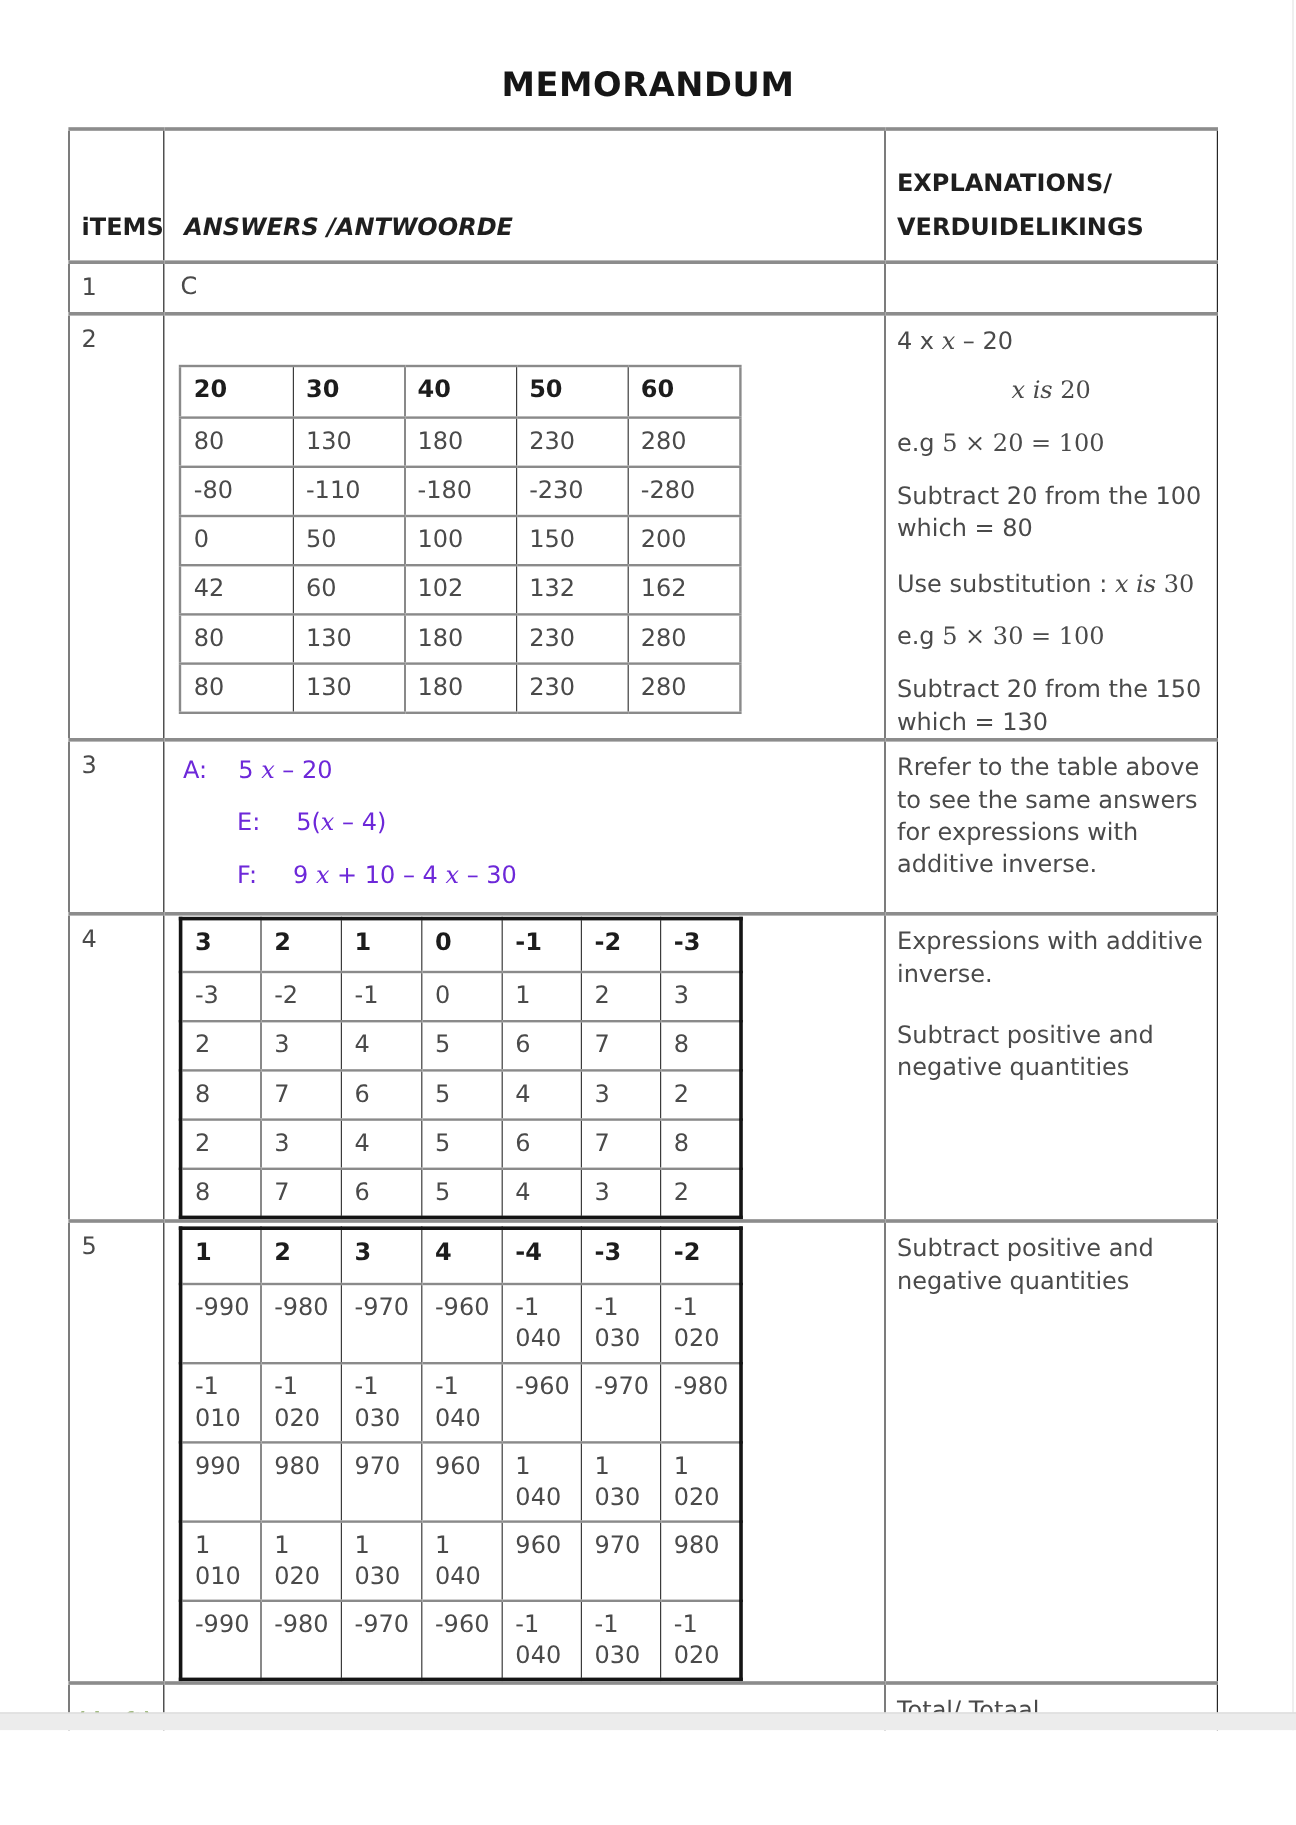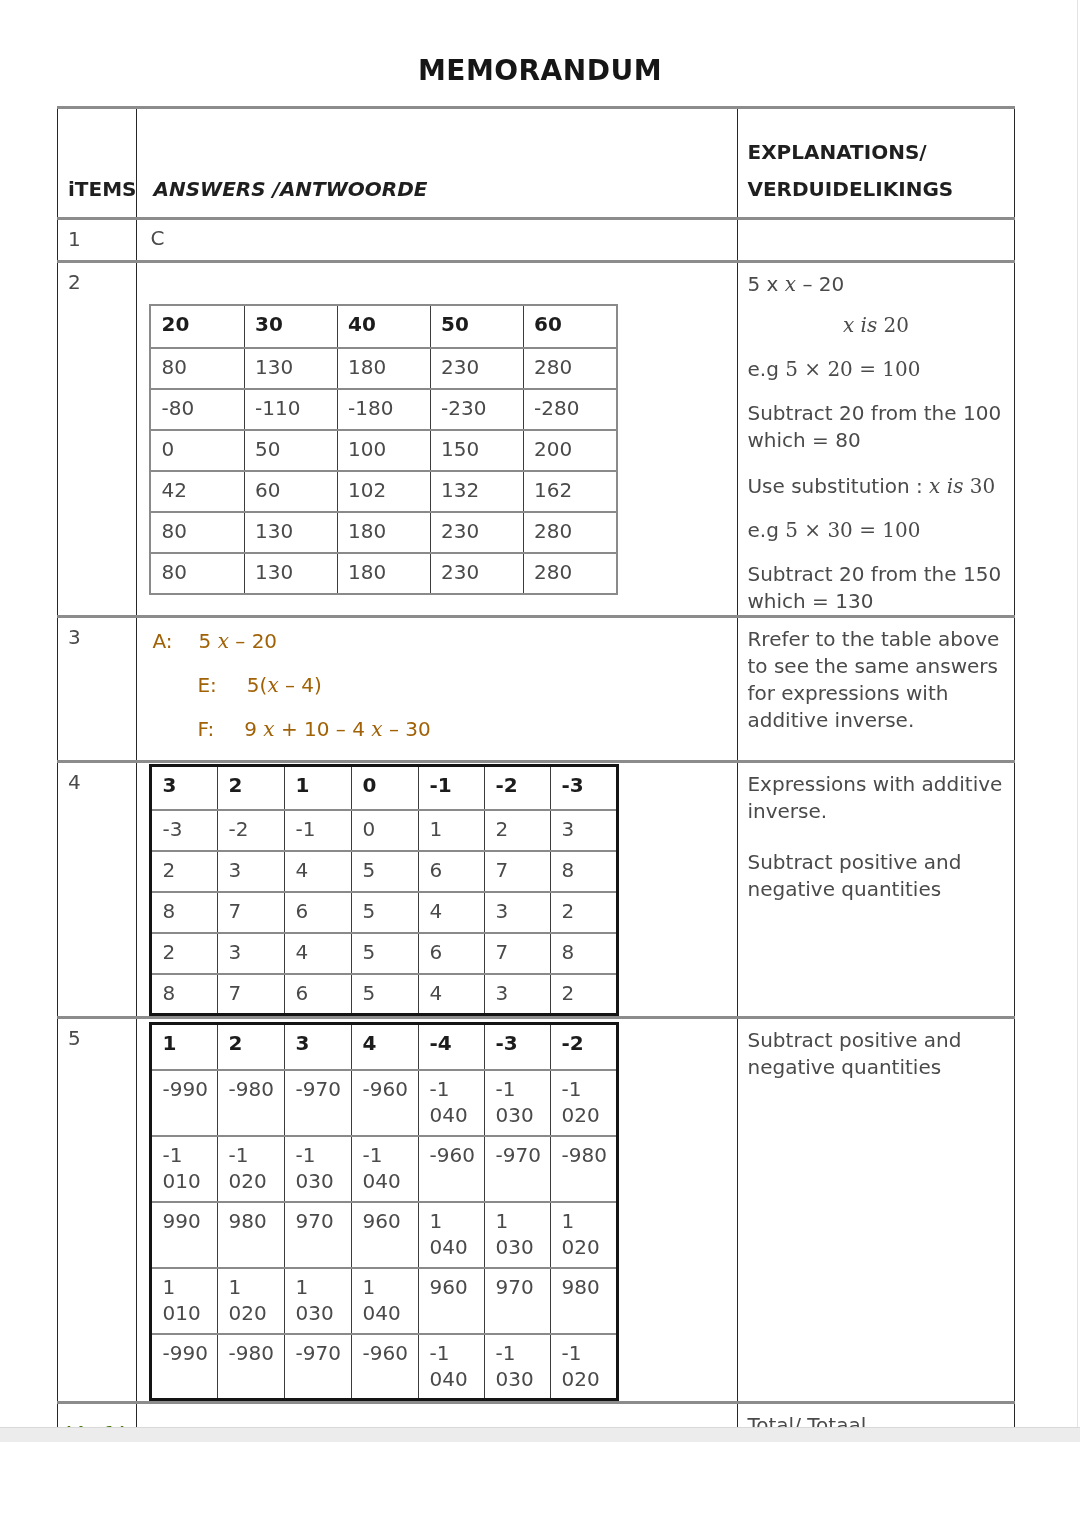--- a/index.html
+++ b/index.html
@@ -175,7 +175,7 @@
             </table>
         </td>
         <td class="expl-cell">
-          <p><span>5 x </span><span class="mvar">x</span><span> – 20</span></p>
+          <p><span>4 x </span><span class="mvar">x</span><span> – 20</span></p>
           <p class="e2"><span class="mvar">x is</span><span class="mser"> 20</span></p>
           <p class="e3"><span>e.g </span><span class="mser">5  × 20 = 100</span></p>
           <p class="e4">Subtract 20 from the 100

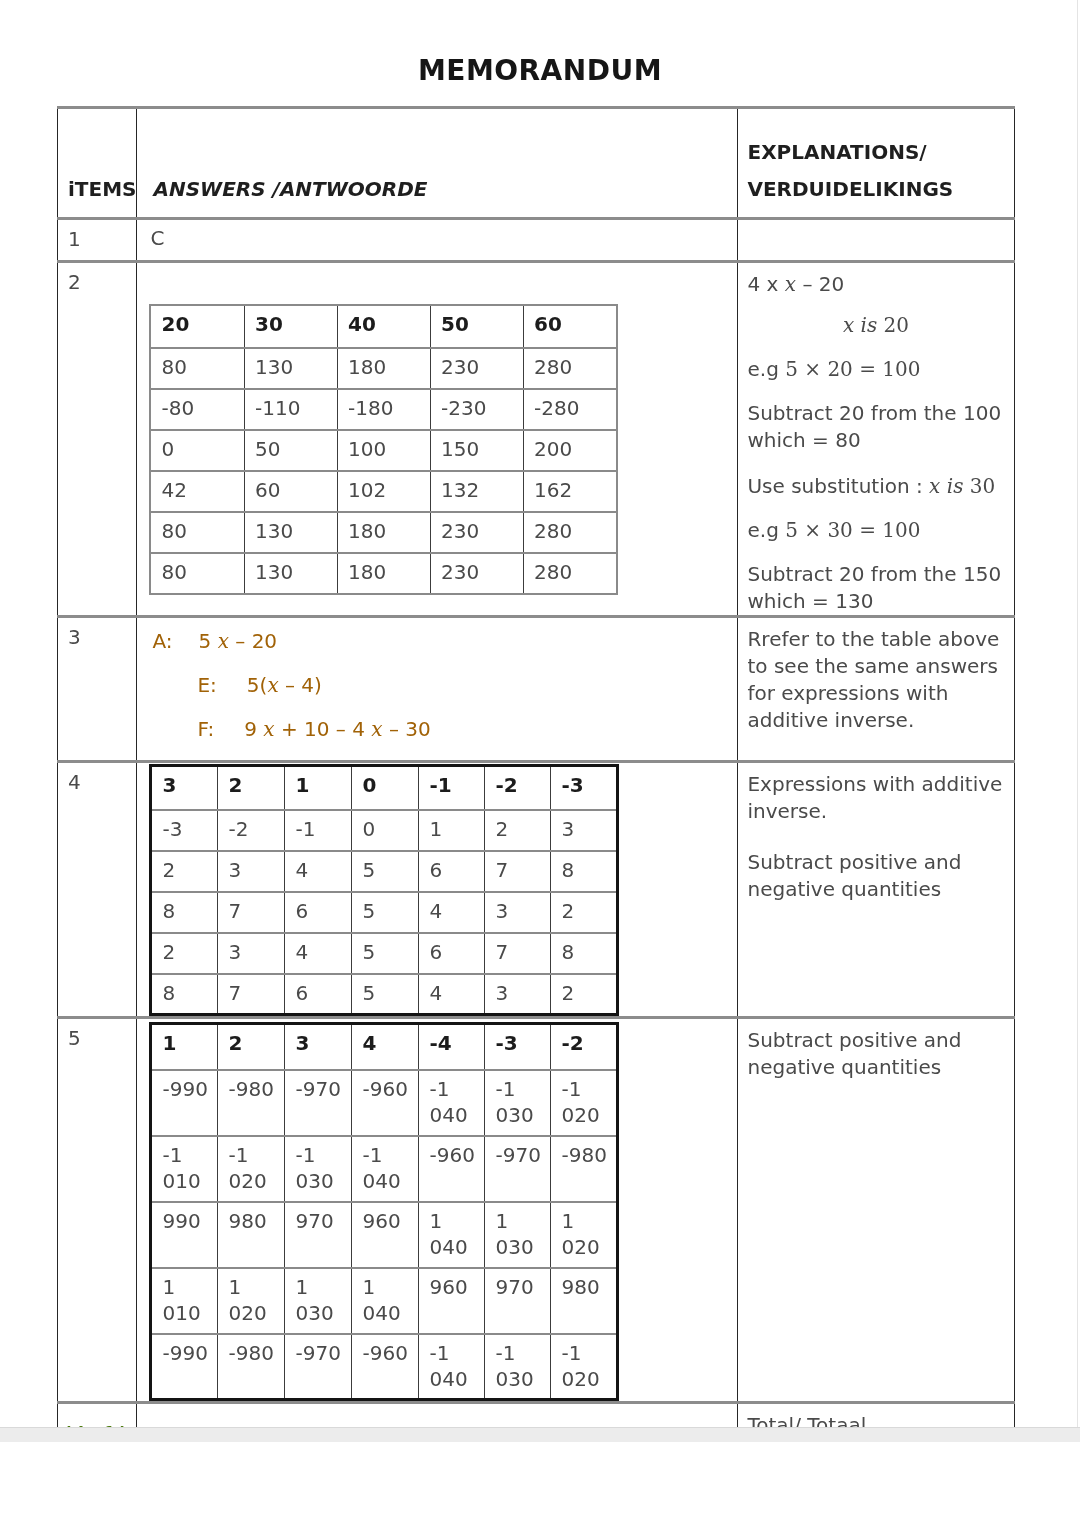--- a/index.html
+++ b/index.html
@@ -48,7 +48,7 @@
 
   
   .ans-block { padding-top:10px; }
-  .ans-line { margin-bottom:18px; line-height:26px; color:#a16207; }
+  .ans-line { margin-bottom:18px; line-height:26px; color:#6d28d9; }
   .ans-a { padding-left:15px; } .ans-a .lbl { margin-right:26px; }
   .ans-ef { padding-left:60px; } .ans-ef .lbl { margin-right:30px; }
 

